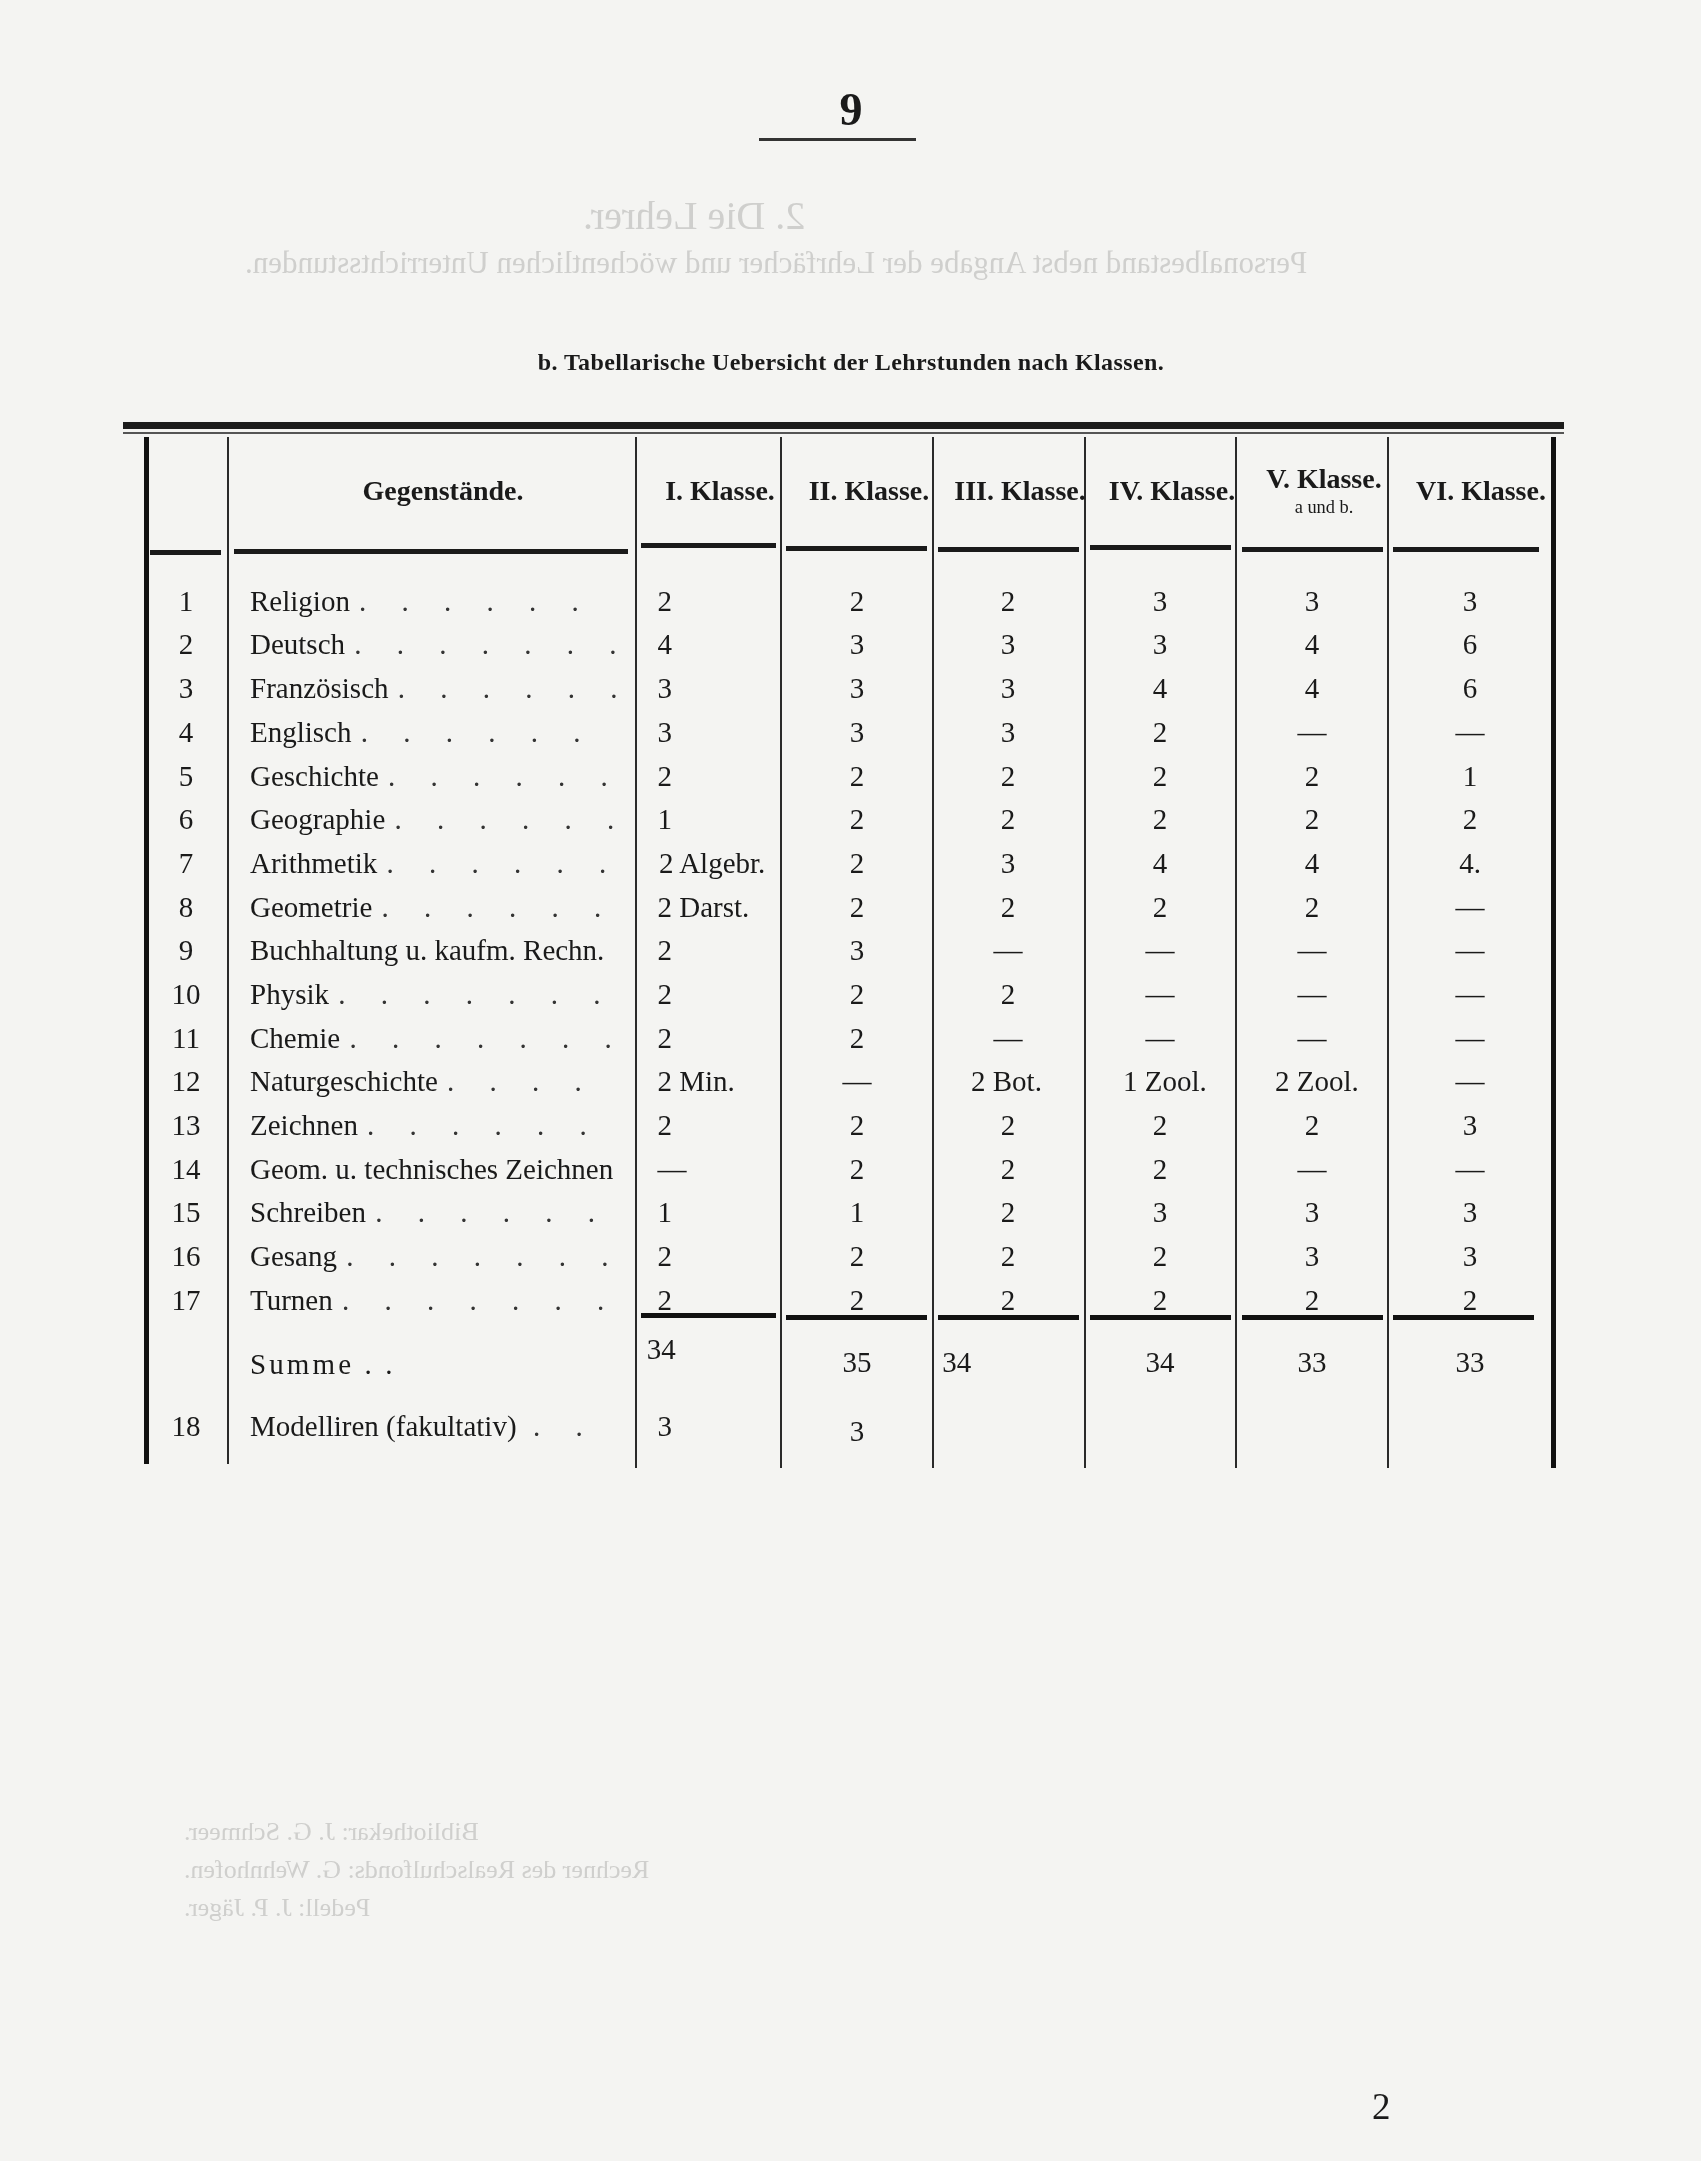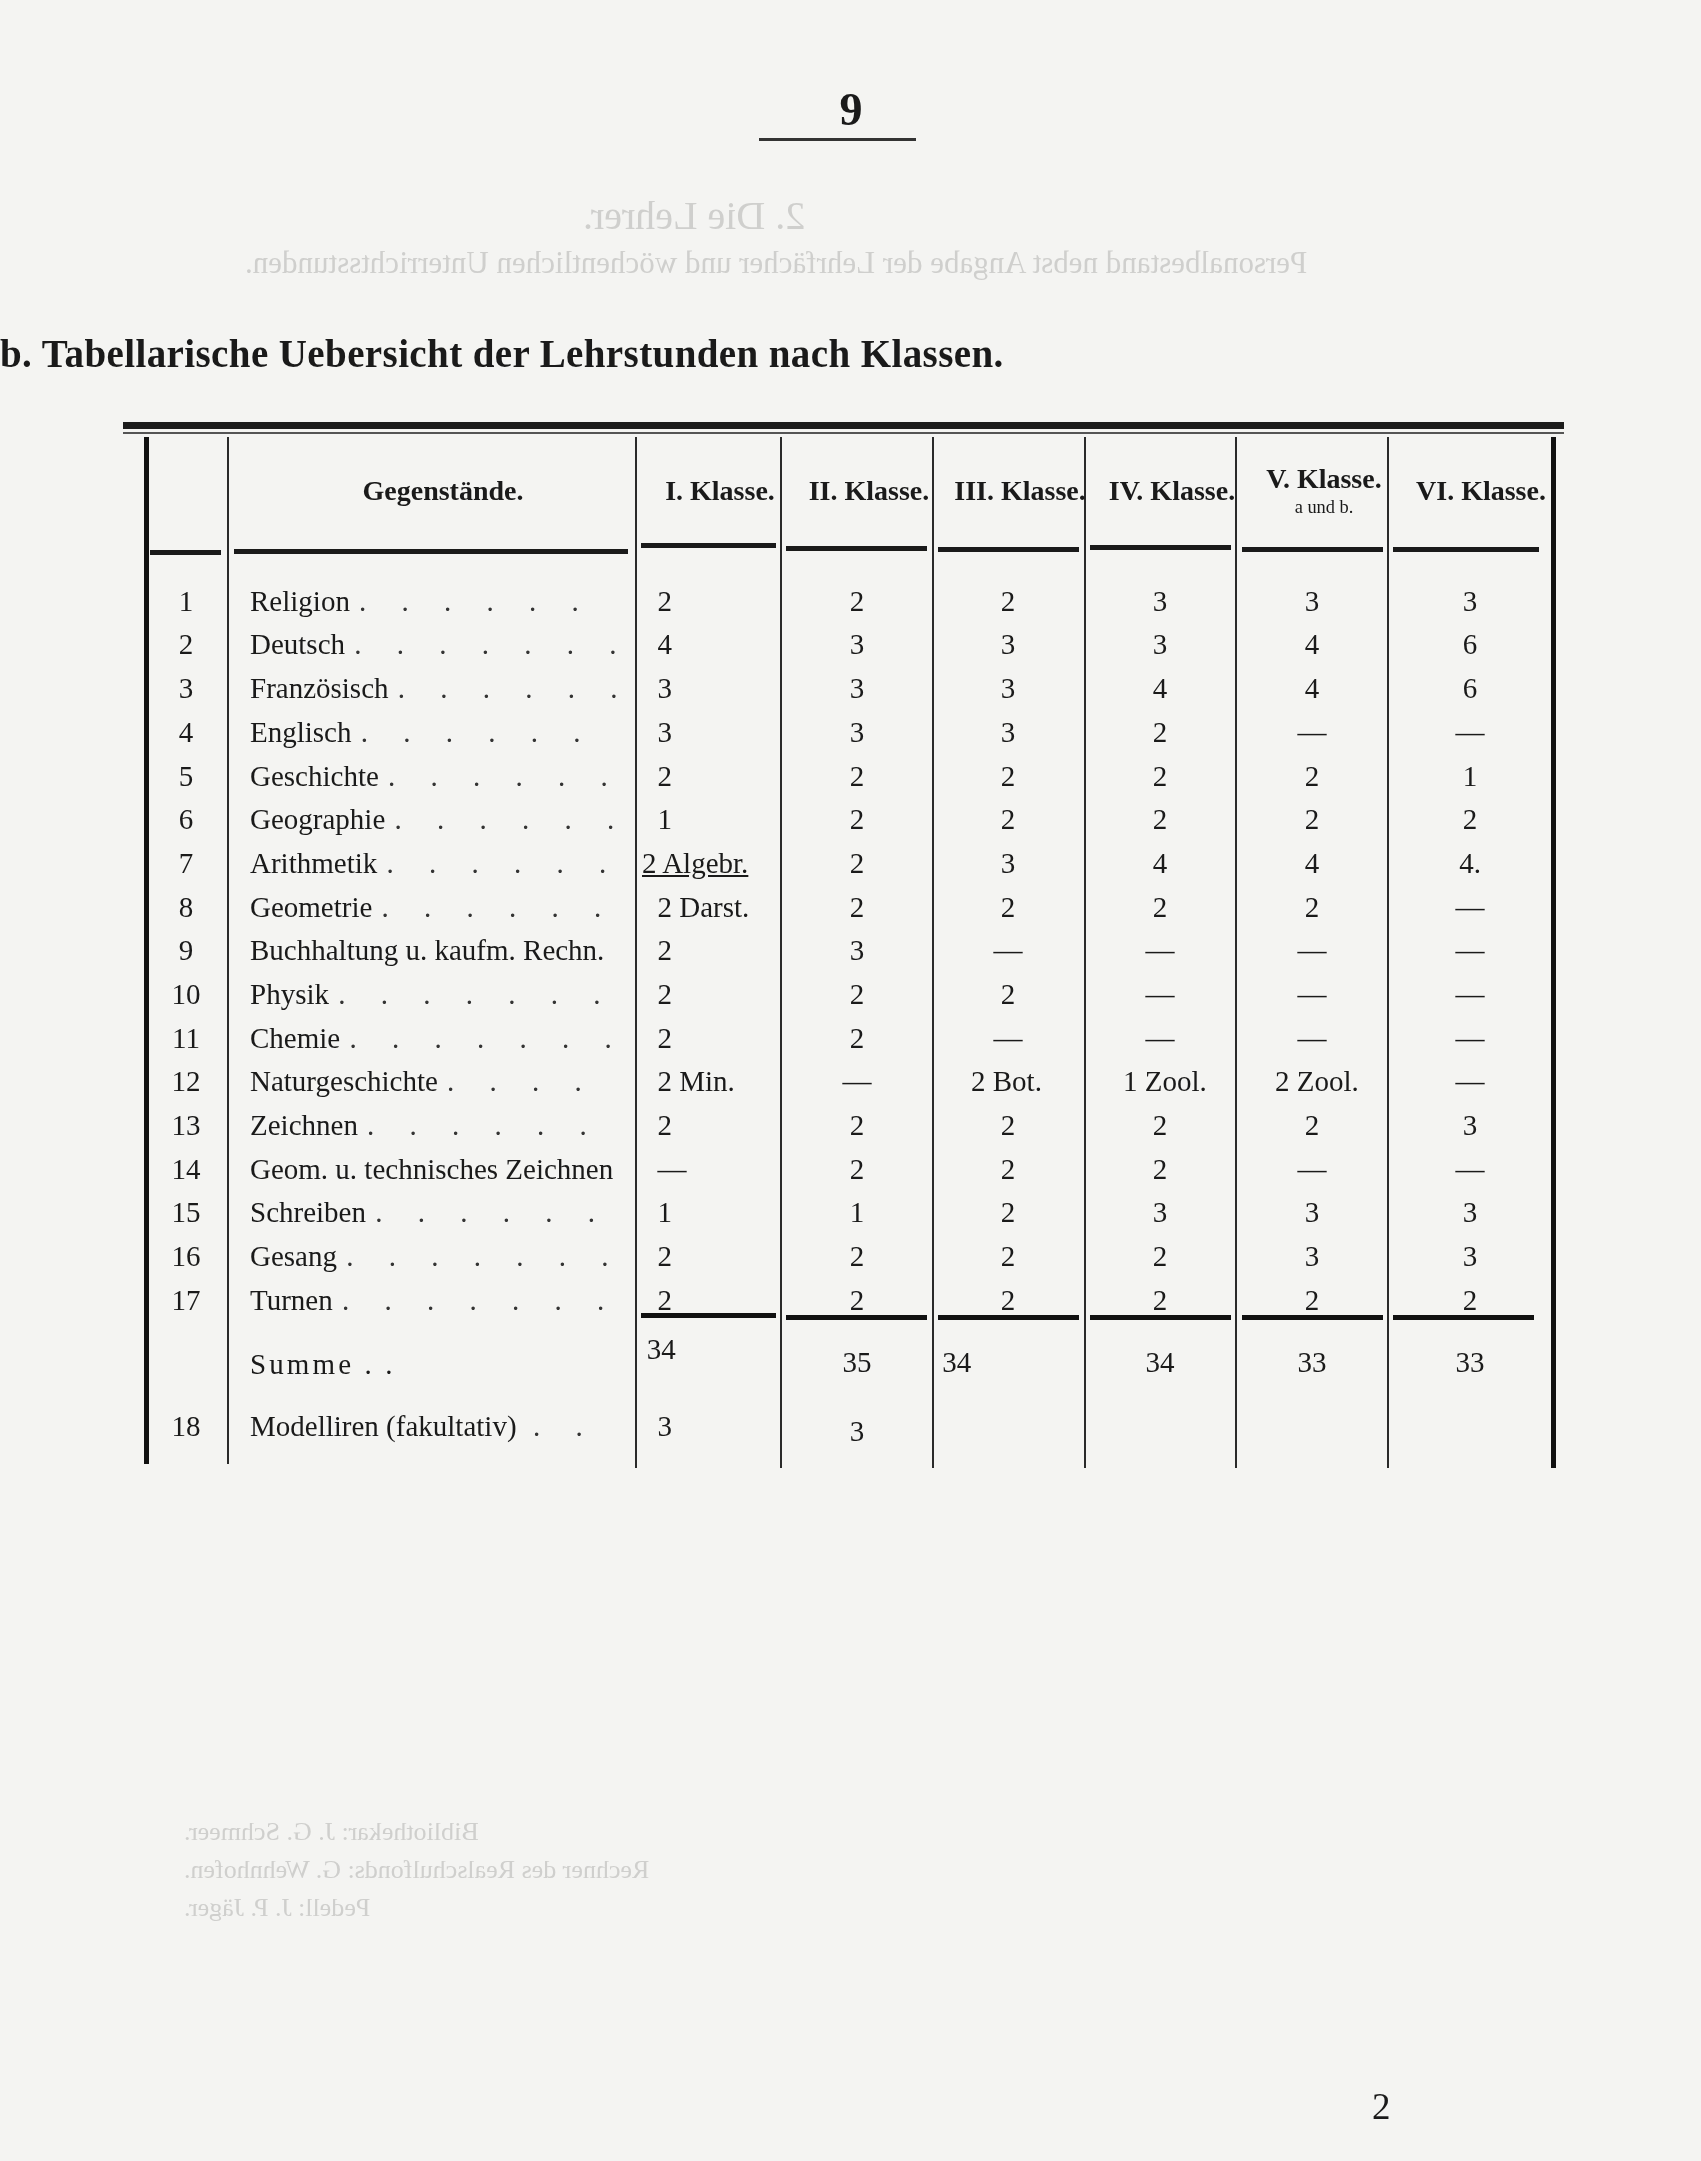--- a/index.html
+++ b/index.html
@@ -25,8 +25,8 @@
     transform: scaleX(-1);
   }
   .table-title {
-    position: absolute; left: 0; width: 100%; top: 331px;
-    text-align: left; font-size: 39px; font-weight: bold;
+    position: absolute; left: 0; width: 100%; top: 349px;
+    text-align: center; font-size: 24px; font-weight: bold;
     font-family: "Liberation Serif", serif;
     letter-spacing: 0.4px;
   }

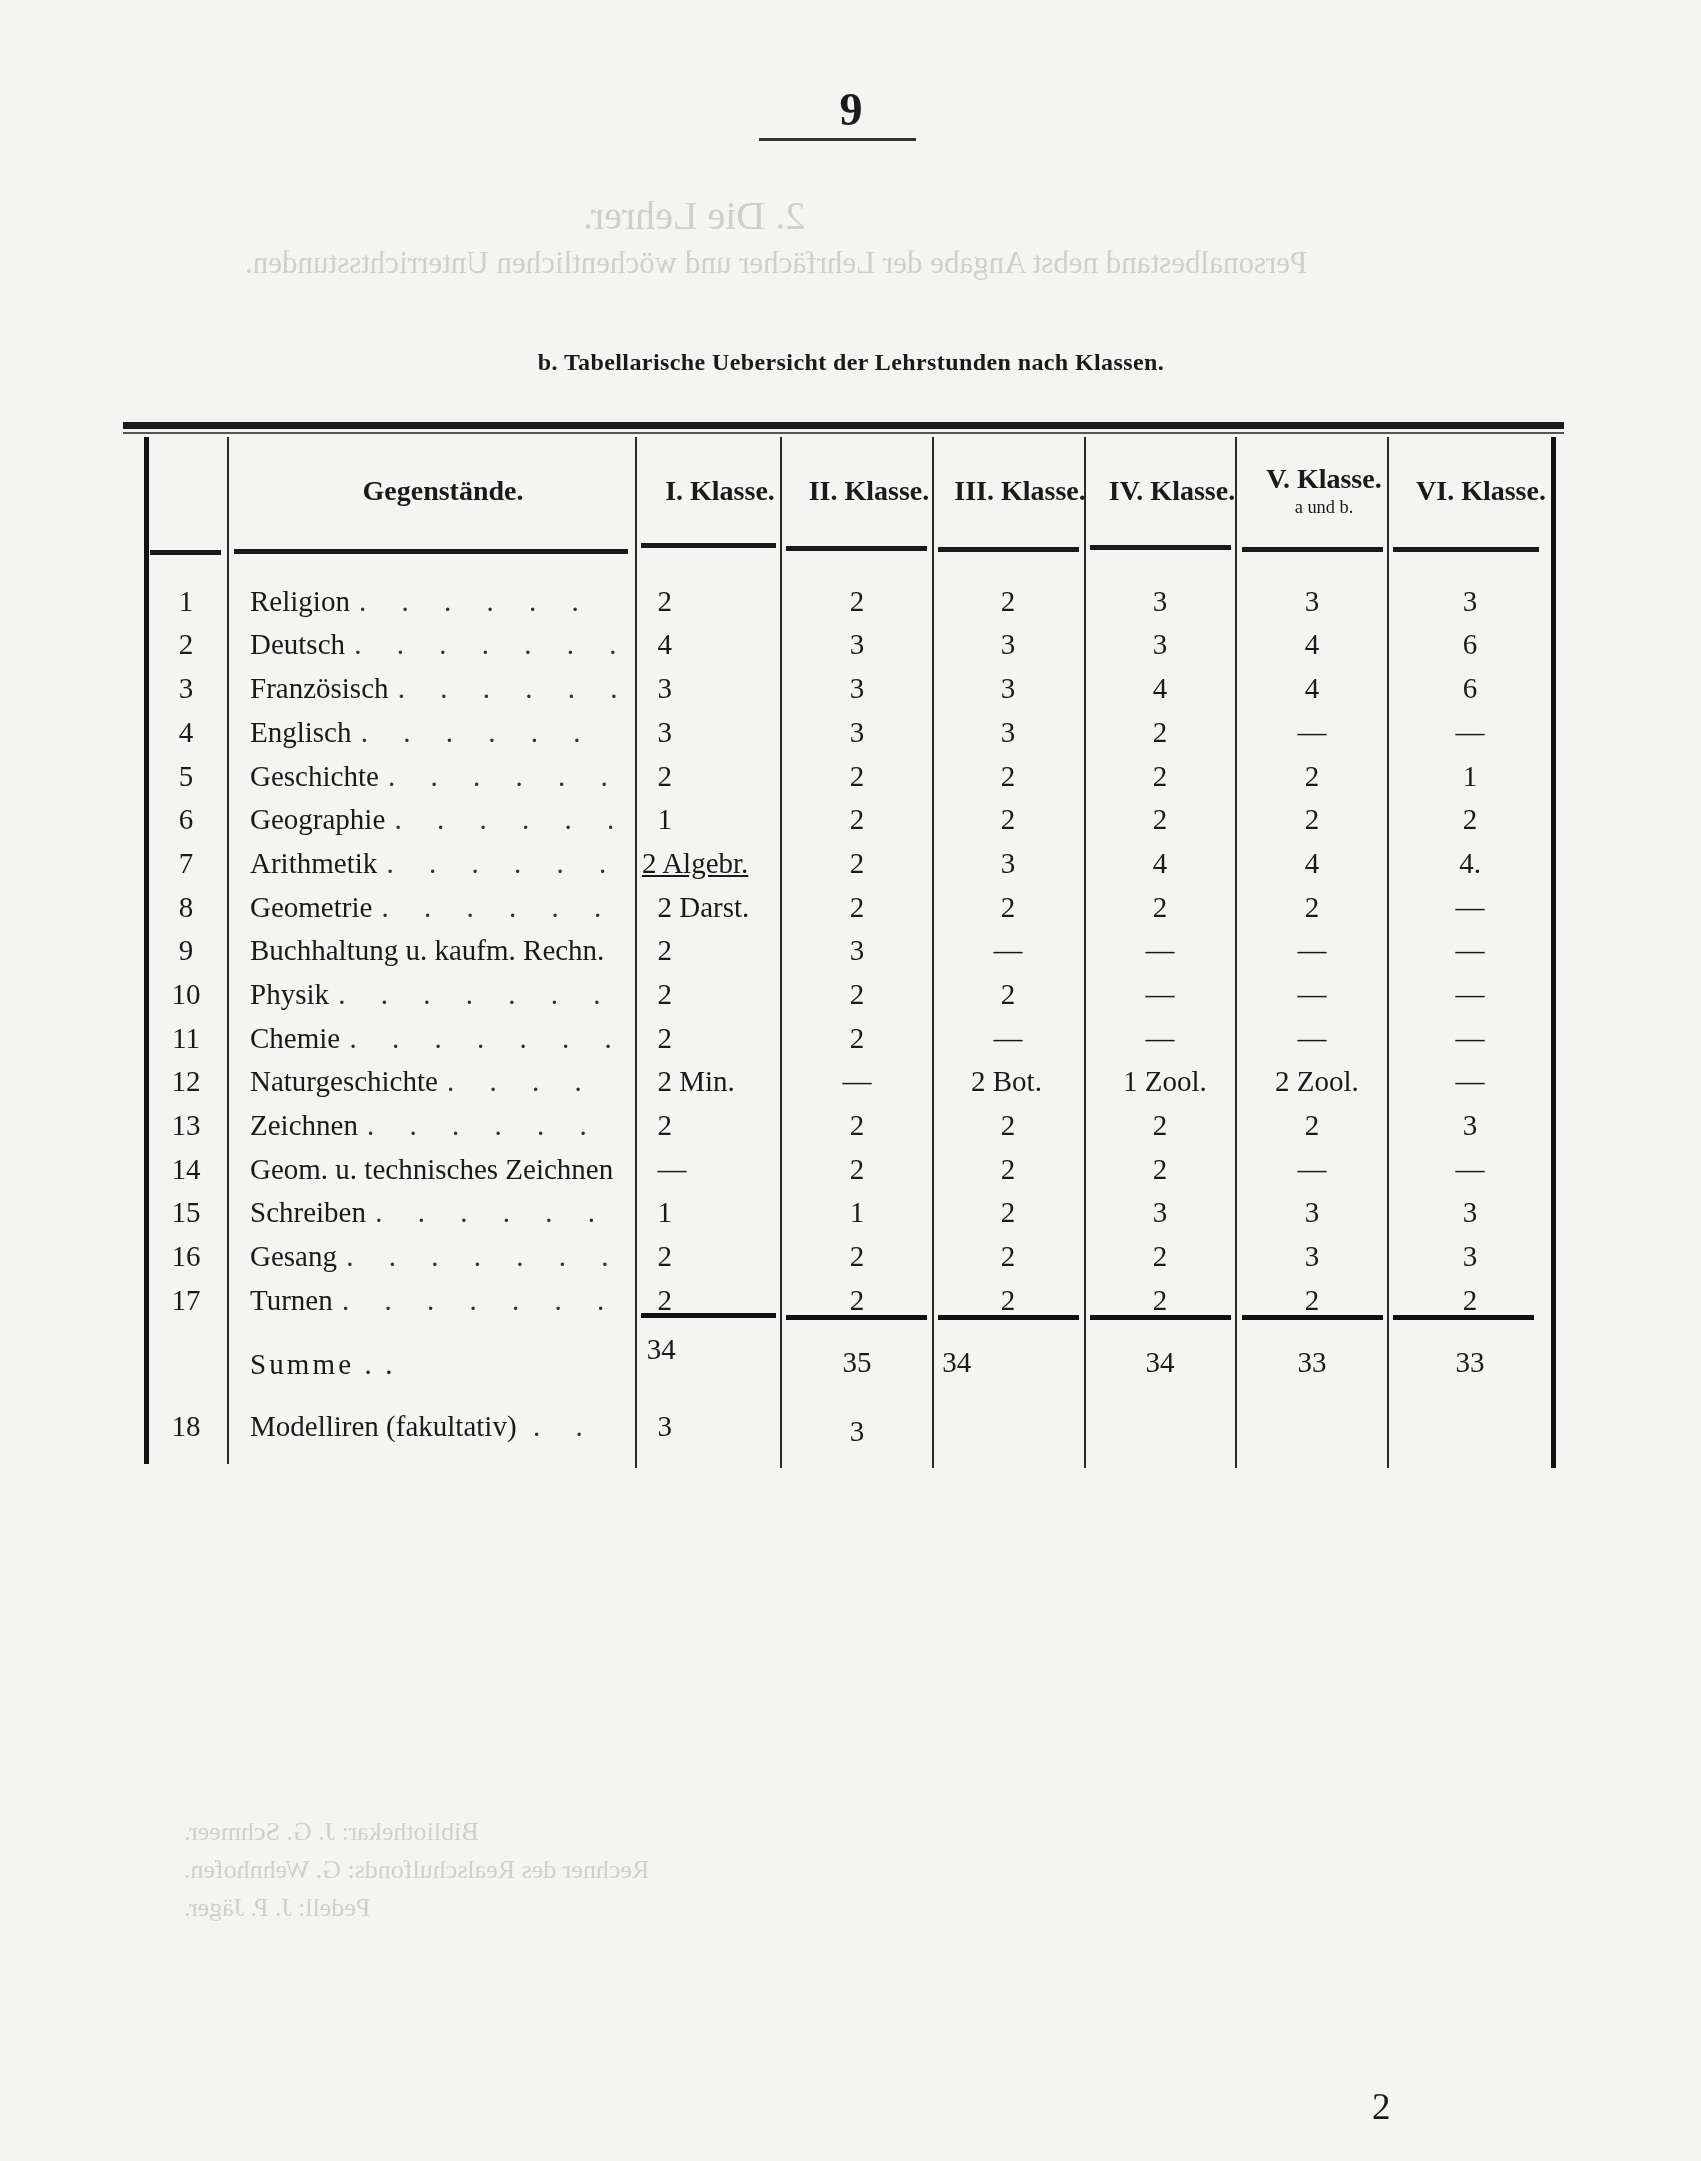--- a/index.html
+++ b/index.html
@@ -193,7 +193,7 @@
       <div class="row" style="top: 404px;">
         <div class="cell num">7</div>
         <div class="cell subject"><span>Arithmetik</span><span class="dots">. . . . . .</span></div>
-        <div class="cell val" style="left: 492px; width: 131px; text-align: left; padding-left: 6px; box-sizing: border-box; text-decoration: underline;">2 Algebr.</div>
+        <div class="cell val" style="left: 492px; width: 131px; text-align: left; padding-left: 23px; box-sizing: border-box;">2 Algebr.</div>
         <div class="cell val" style="left: 638px; width: 150px;">2</div>
         <div class="cell val" style="left: 789px; width: 150px;">3</div>
         <div class="cell val" style="left: 941px; width: 150px;">4</div>

